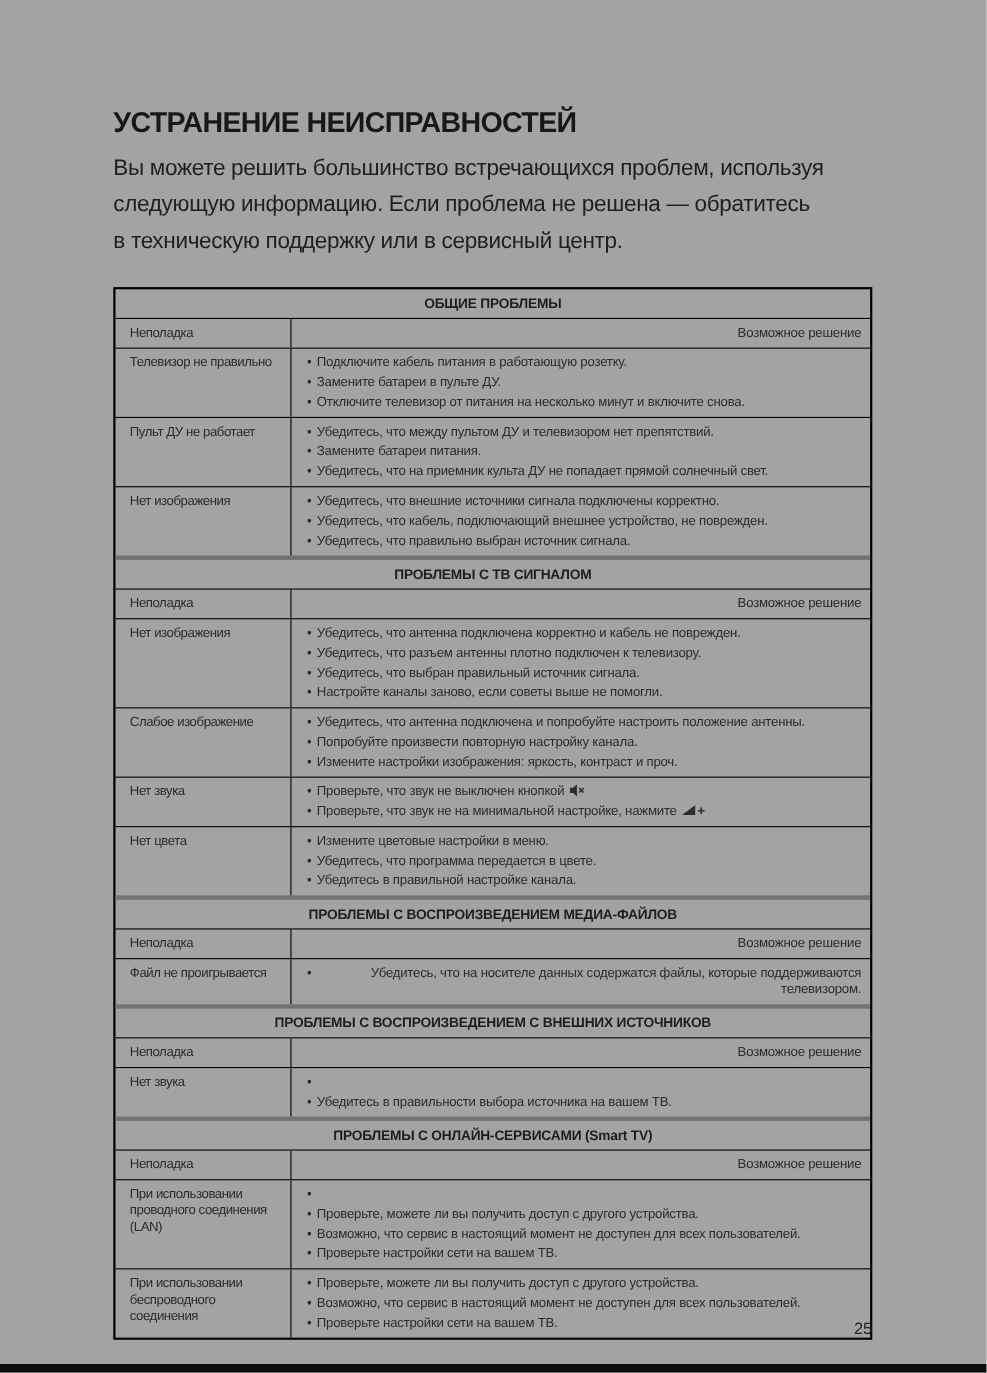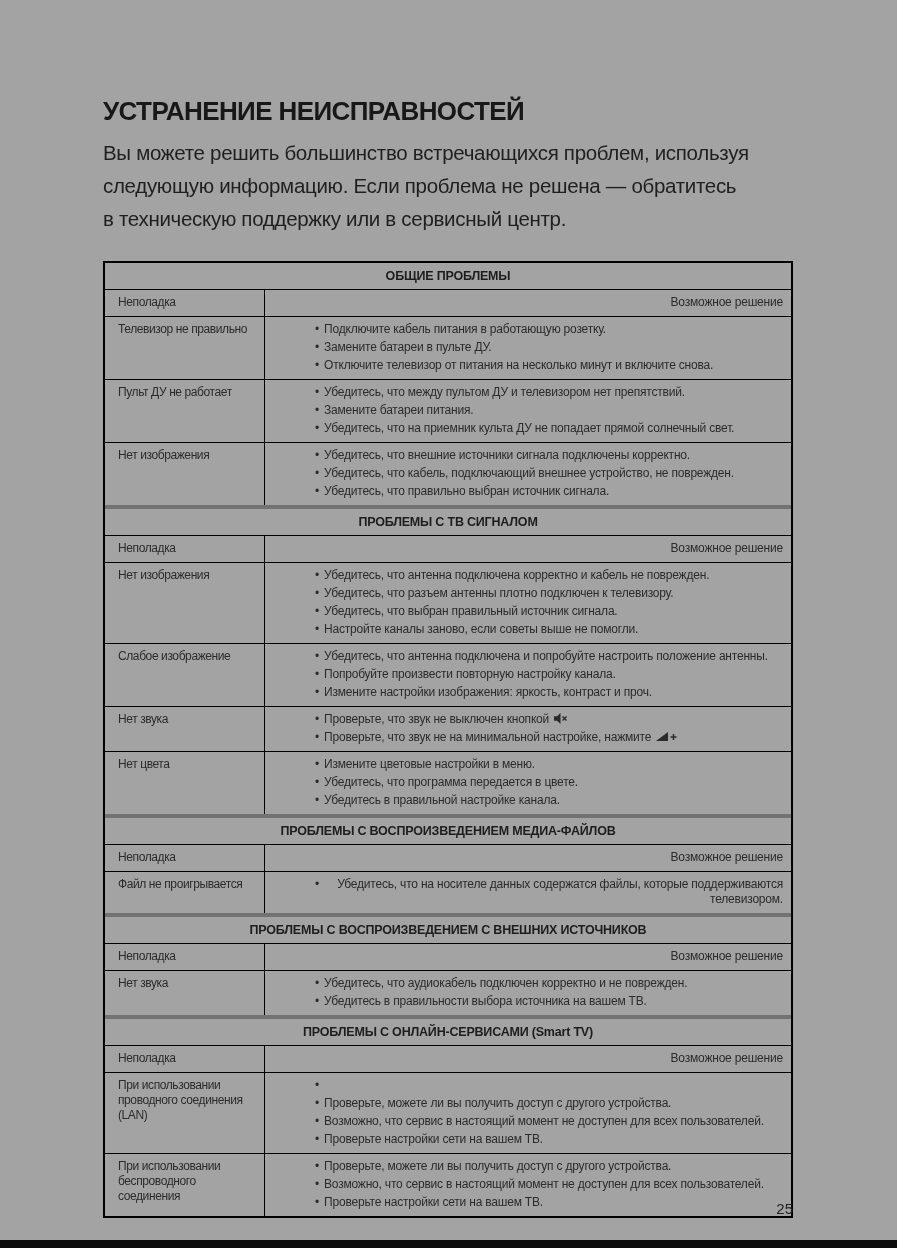--- a/index.html
+++ b/index.html
@@ -43,7 +43,6 @@
     display:grid;
     grid-template-columns:160px 1fr;
     border-top:1.5px solid #000;
-    gap:36px;
   }
   .cell-problem {
     border-right:1.5px solid #000;

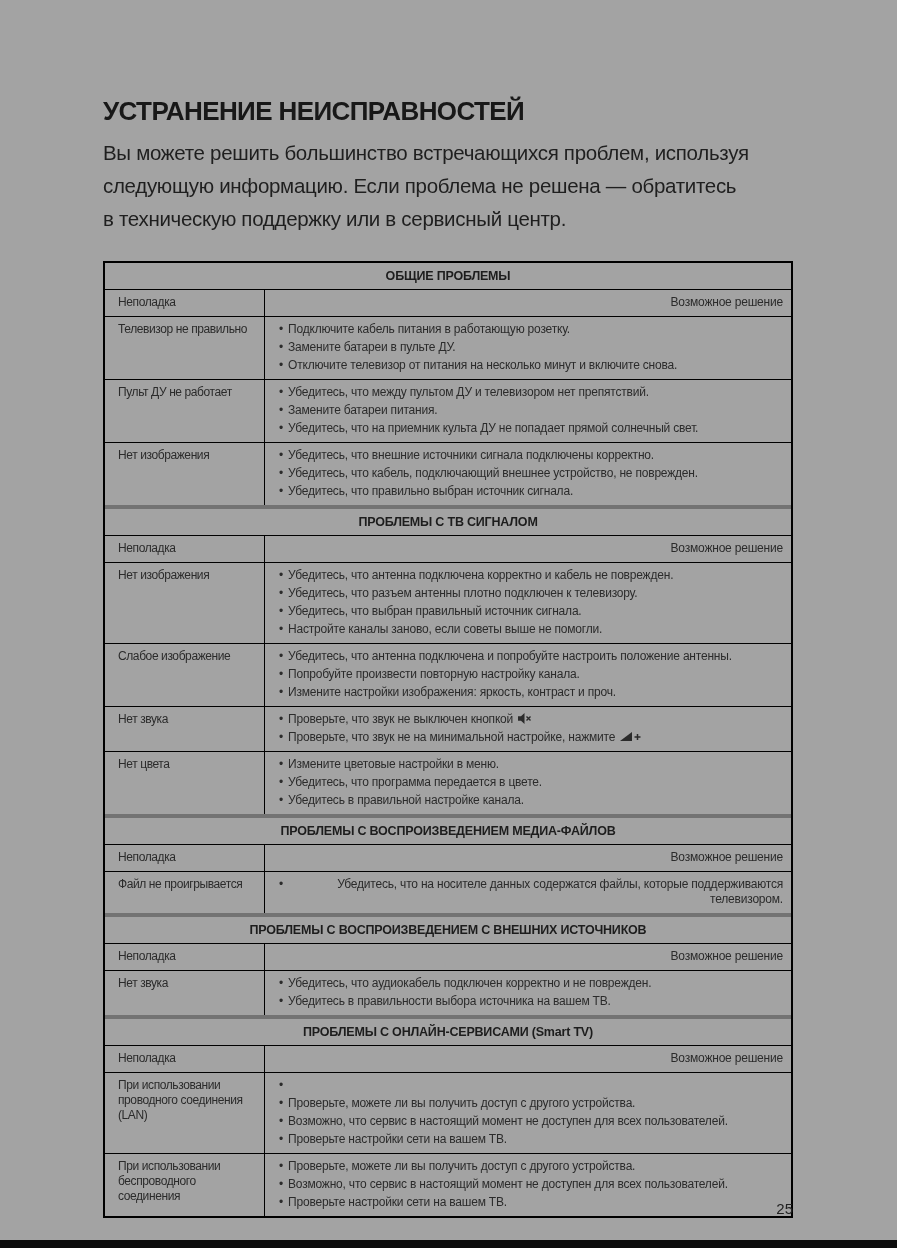--- a/index.html
+++ b/index.html
@@ -250,7 +250,6 @@
             <div class="cell-solution">
               <div class="sol-line">
                 <span class="bullet">•</span>
-                <span>Убедитесь, что аудиокабель подключен корректно и не поврежден.</span>
               </div>
               <div class="sol-line">
                 <span class="bullet">•</span>

